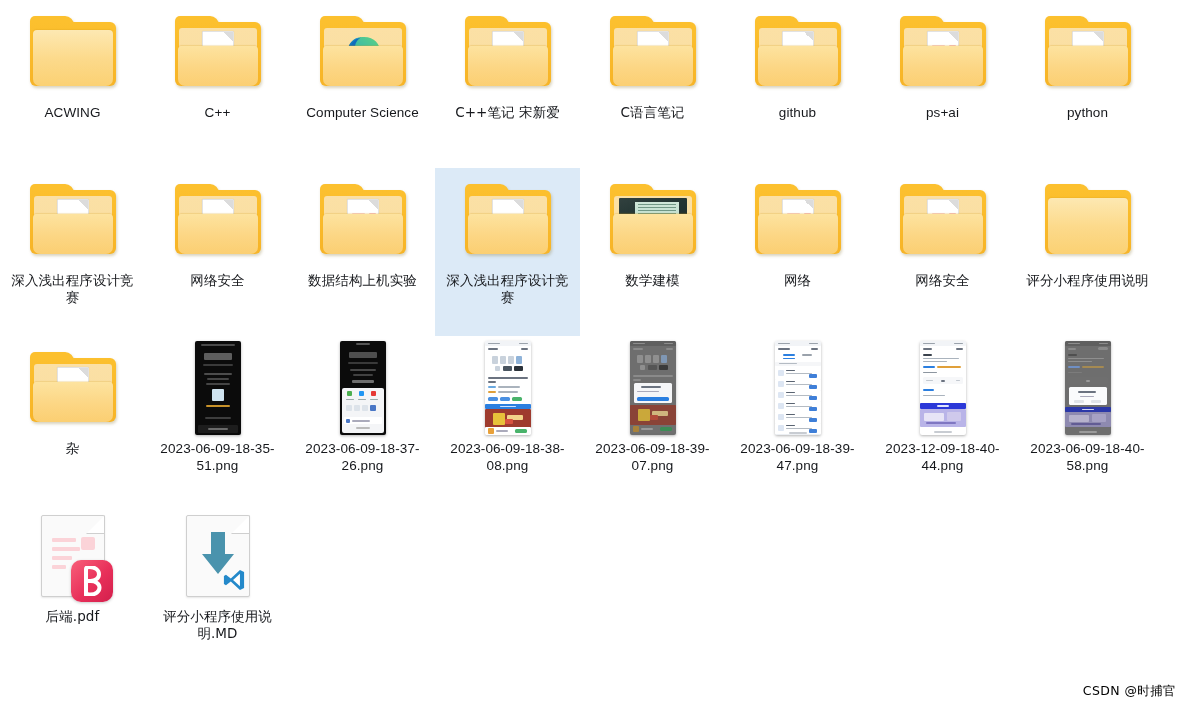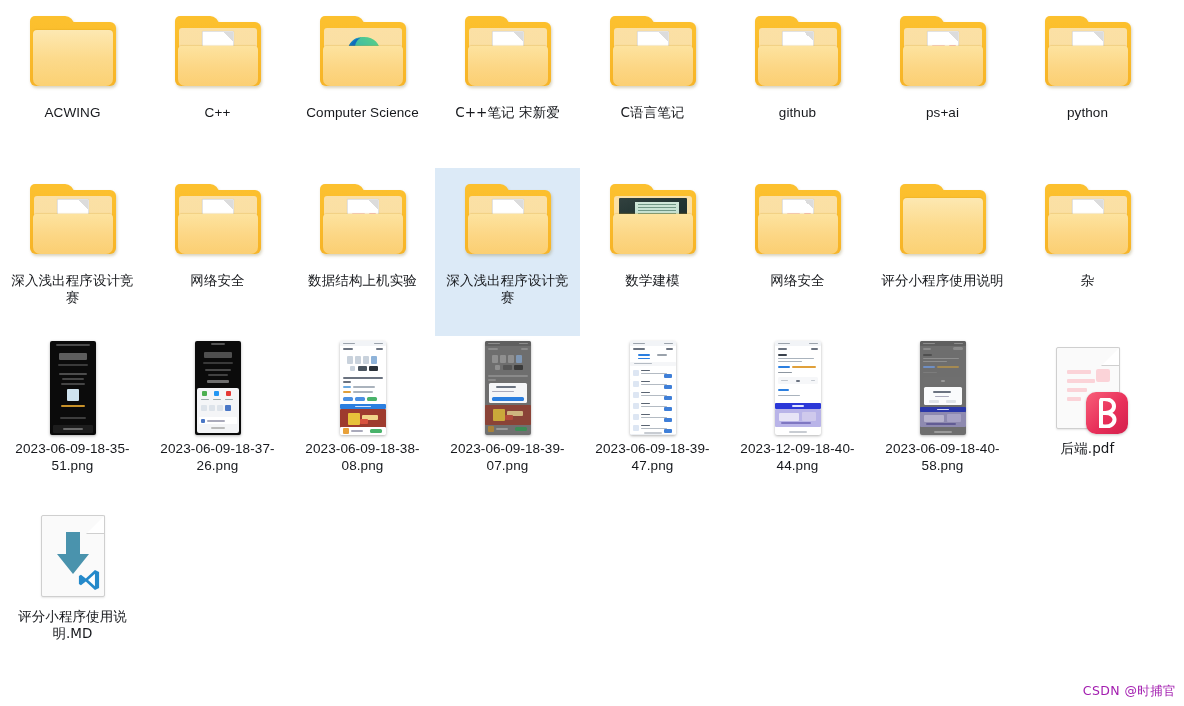--- a/index.html
+++ b/index.html
@@ -495,6 +495,26 @@
         </div>
       </div>
       <div class="label cjk">数学建模</div>
+    </div>
+    <div class="cell r2">
+      <div class="icon-box">
+        <div class="folder">
+          <div class="tab"></div>
+          <div class="back"></div>
+          <div class="recess">
+            <div class="prev-doc">
+              <div class="fold"></div>
+              <span class="pl" style="left:4px;top:13px;width:13px;height:2.4px"></span>
+              <span class="pl" style="left:4px;top:17.5px;width:15px;height:2.4px"></span>
+              <span class="pl" style="left:4px;top:22px;width:11px;height:2.4px"></span>
+              <span class="pl" style="left:4px;top:26.5px;width:14px;height:2.4px"></span>
+              <span class="pl" style="left:21px;top:12.5px;width:7px;height:8px;background:#f9c3cb"></span>
+            </div>
+          </div>
+          <div class="front"></div>
+        </div>
+      </div>
+      <div class="label cjk">网络</div>
     </div>
     <div class="cell r2">
       <div class="icon-box">

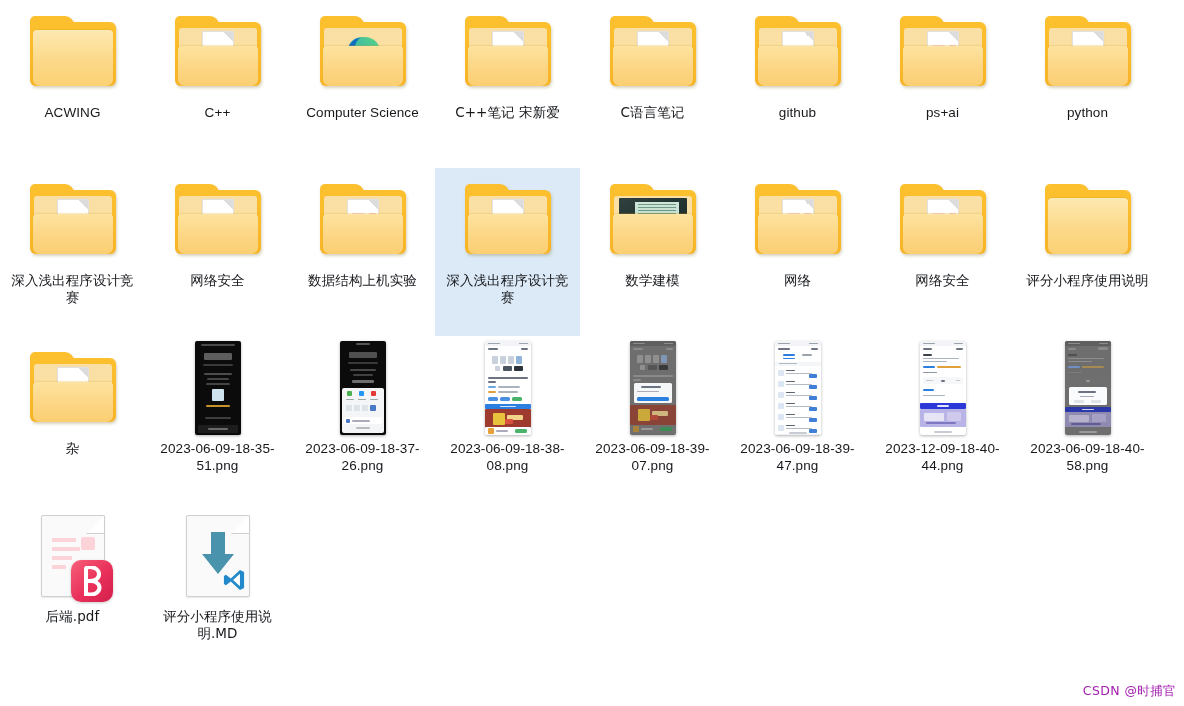--- a/index.html
+++ b/index.html
@@ -241,7 +241,7 @@
     right: 8px;
     bottom: 6px;
     font-size: 12.5px;
-    color: #a21caf;
+    color: #000000;
     font-family: "DejaVu Sans", "Liberation Sans", sans-serif;
     letter-spacing: .4px;
     user-select: none;

